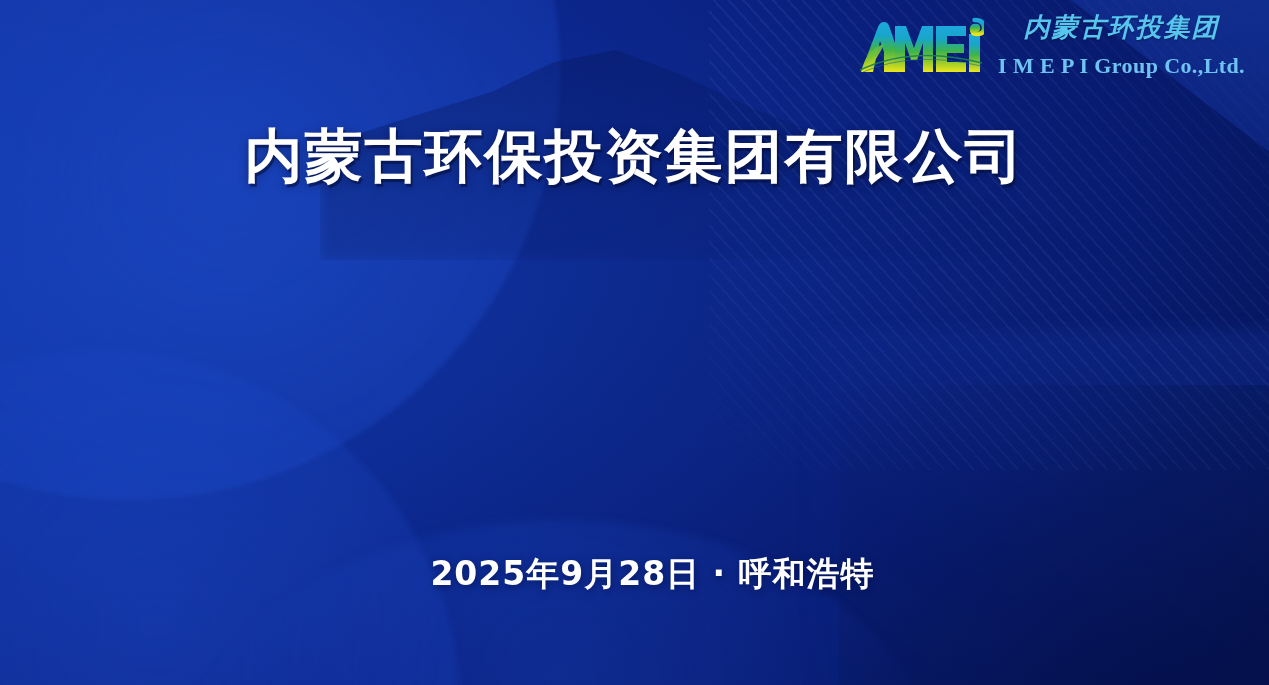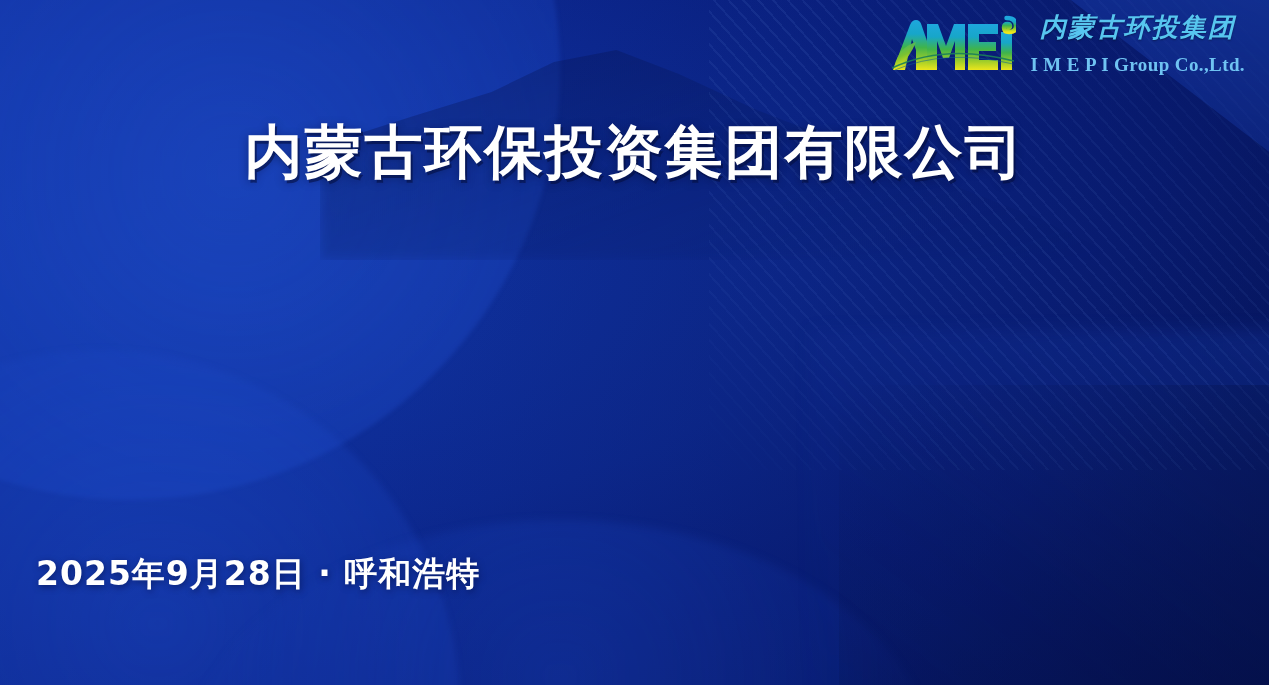--- a/index.html
+++ b/index.html
@@ -132,7 +132,7 @@
   .logo-en {
     margin-top: 15px;
     font-family: "Liberation Serif", "DejaVu Serif", serif;
-    font-size: 19px;
+    font-size: 22px;
     font-weight: 700;
     letter-spacing: 0.4px;
     color: #6fc3f2;

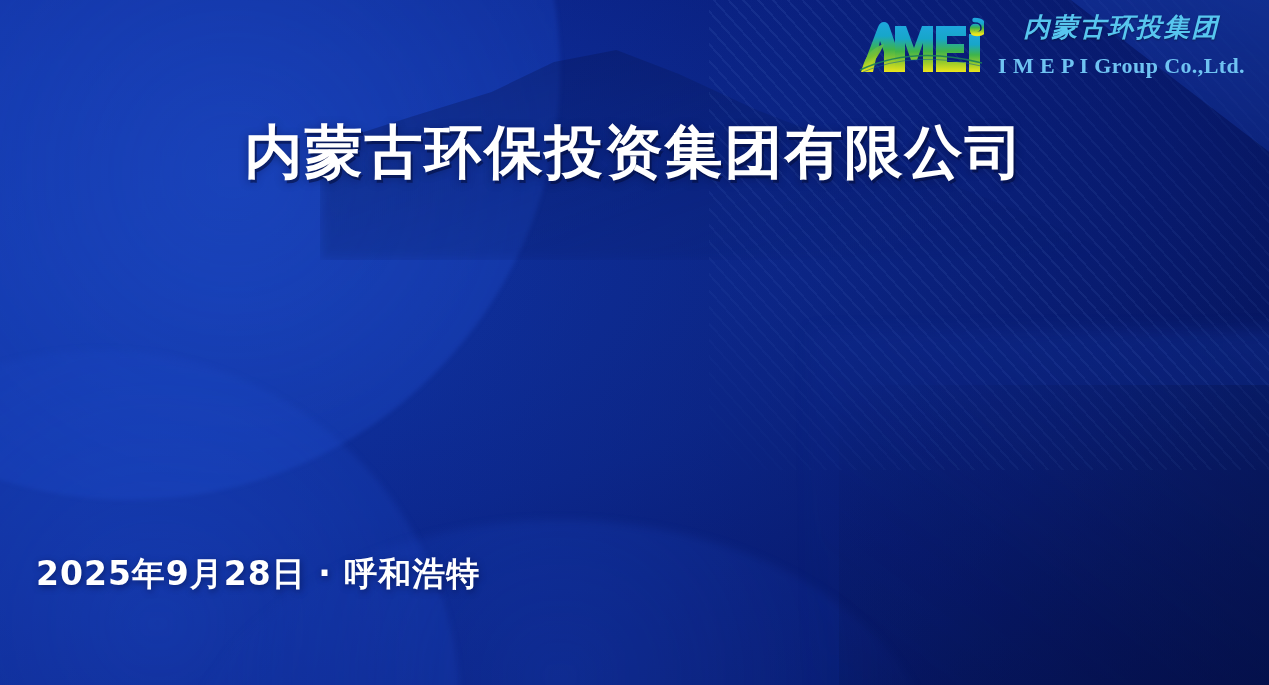--- a/index.html
+++ b/index.html
@@ -149,7 +149,7 @@
     padding: 0 40px;
   }
   .title-line {
-    font-family: Liberation Mono, monospace;
+    font-family: Liberation Serif, serif;
     font-size: 58px;
     font-weight: 700;
     color: #ffffff;

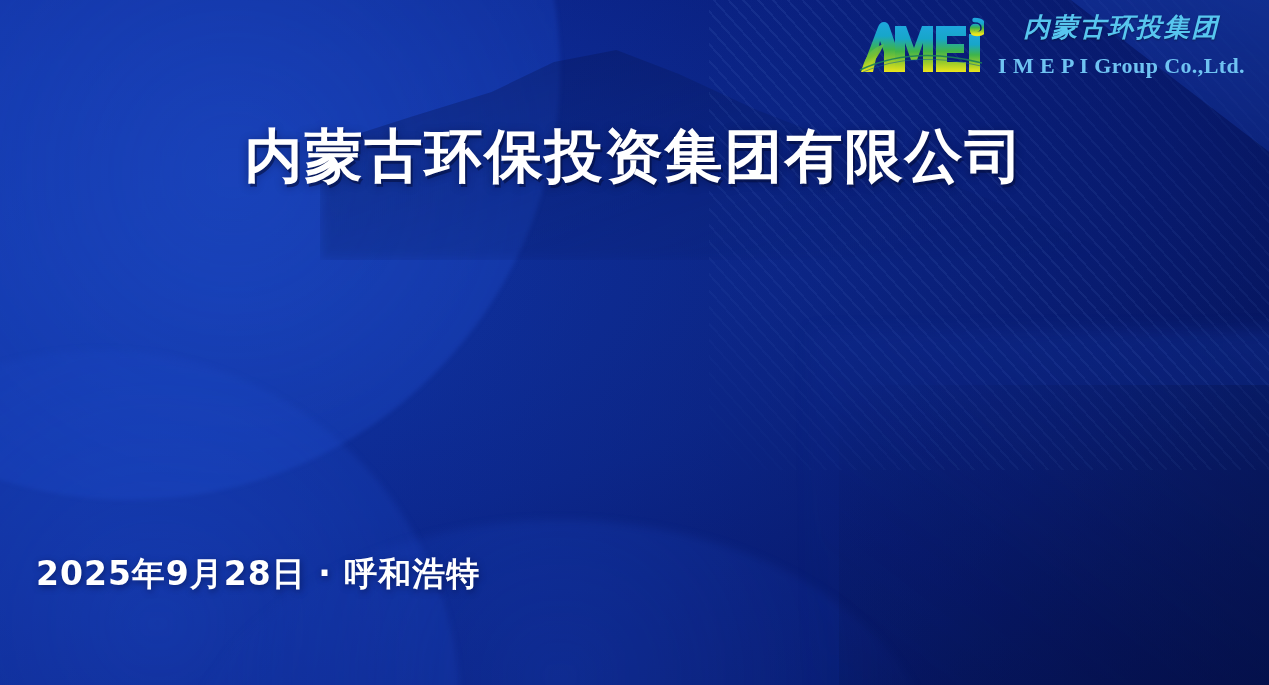--- a/index.html
+++ b/index.html
@@ -168,6 +168,7 @@
     left: 0; right: 0;
     top: 552px;
     z-index: 5;
+    text-align: center;
     padding-left: 36px;
   }
   .meta-text {

